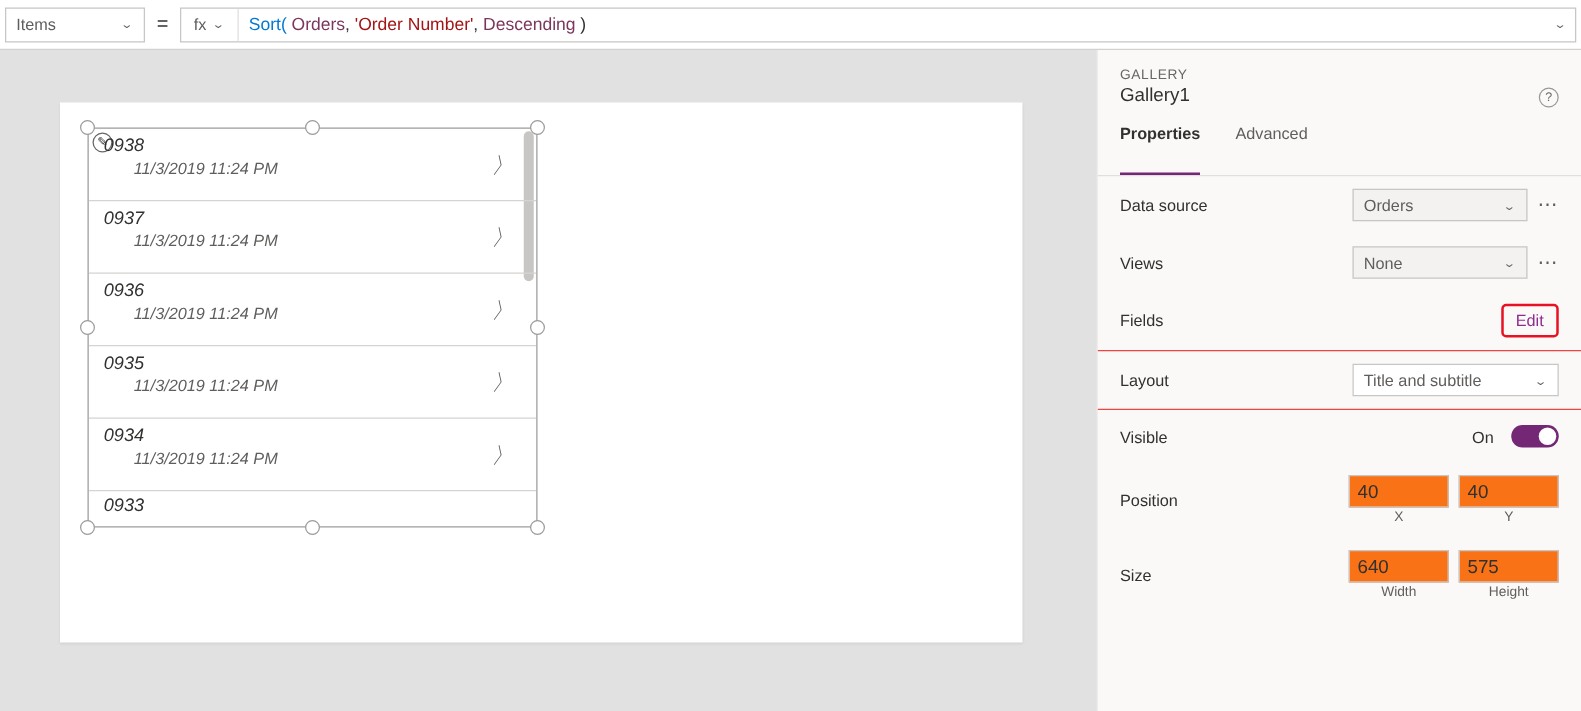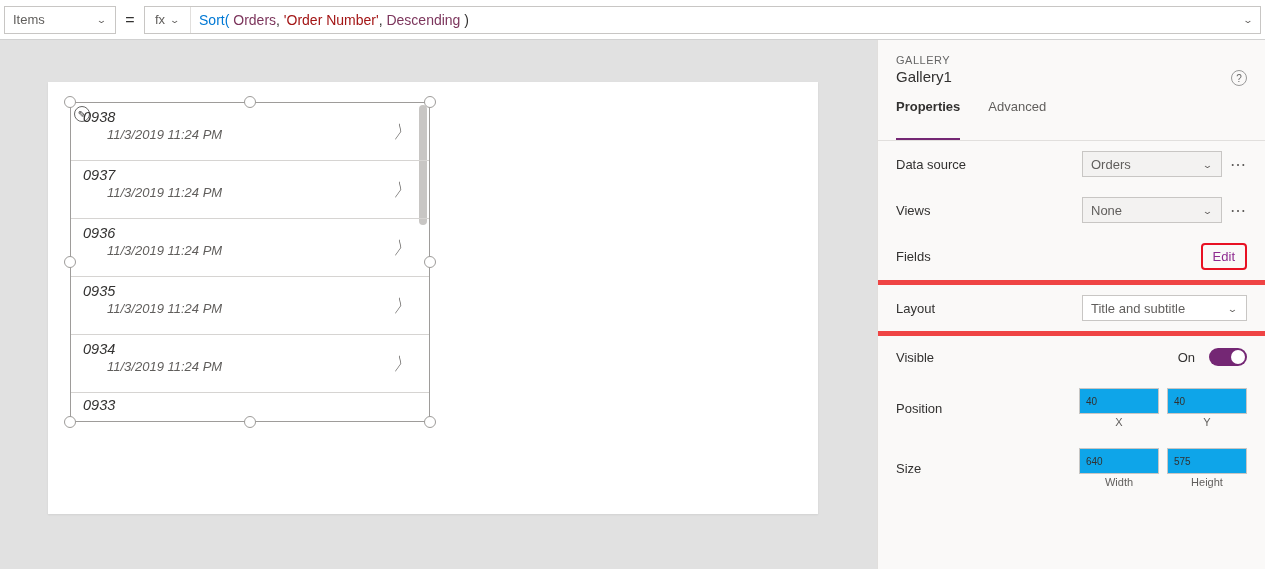--- a/index.html
+++ b/index.html
@@ -49,7 +49,7 @@
   .tab.active { color:#323130; font-weight:600; border-bottom: 2px solid #742774; }
 
   .panel-body { flex:1; overflow:auto; }
-  .prop-row { display:flex; align-items:center; padding: 10px 18px; border-bottom: 5px solid #ef4444; min-height:42px; }
+  .prop-row { display:flex; align-items:center; padding: 10px 18px; border-bottom: 1px solid #ef4444; min-height:42px; }
   .prop-row.noborder { border-bottom:none; }
   .prop-label { flex:1; font-size:13px; color:#323130; }
   .prop-ctrl { display:flex; align-items:center; gap:8px; }

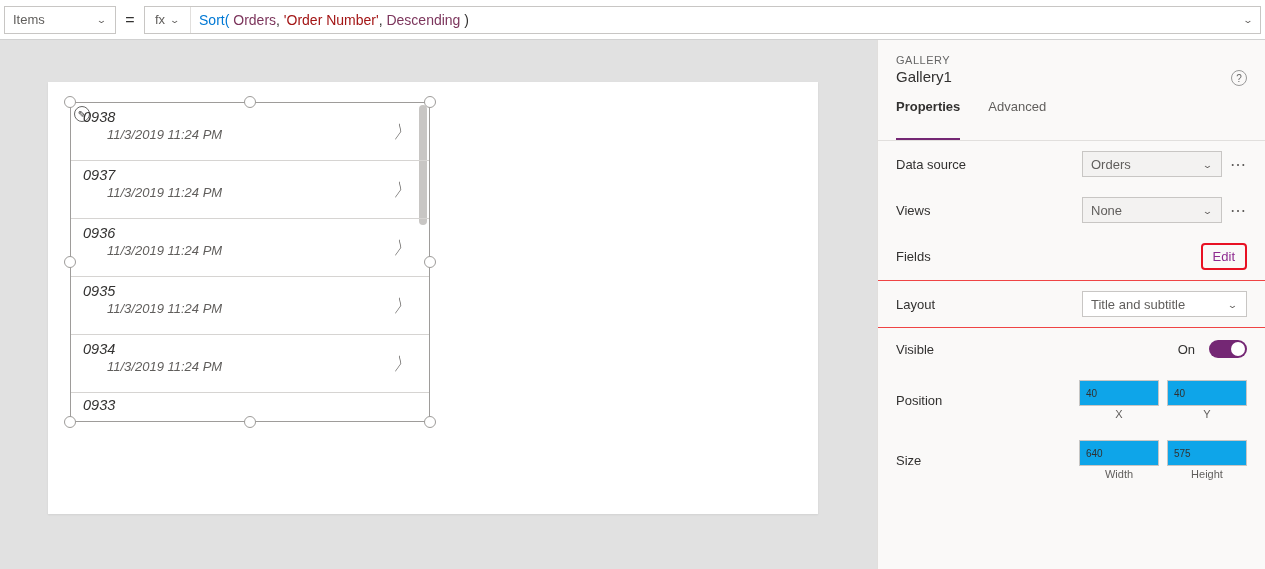--- a/index.html
+++ b/index.html
@@ -60,7 +60,7 @@
   .toggle { width:38px; height:18px; border-radius:10px; background:#742774; position:relative; }
   .toggle::after { content:""; position:absolute; right:2px; top:2px; width:14px; height:14px; border-radius:50%; background:#fff; }
   .toggle-label { font-size:13px; color:#323130; margin-right:6px;text-align:center; }
-  .num-input { width:80px; height:26px; border:1px solid #c8c6c4; background:#0ea5e9; padding:0 6px; font-size:10px; color:#323130; }
+  .num-input { width:80px; height:26px; border:1px solid #c8c6c4; background:#f97316; padding:0 6px; font-size:15px; color:#323130; }
   .num-pair { display:flex; flex-direction:column; align-items:center; gap:2px; }
   .num-pair small { font-size:11px; color:#605e5c; }
   .chev-down { display:inline-block; transform: scaleY(0.7); }

